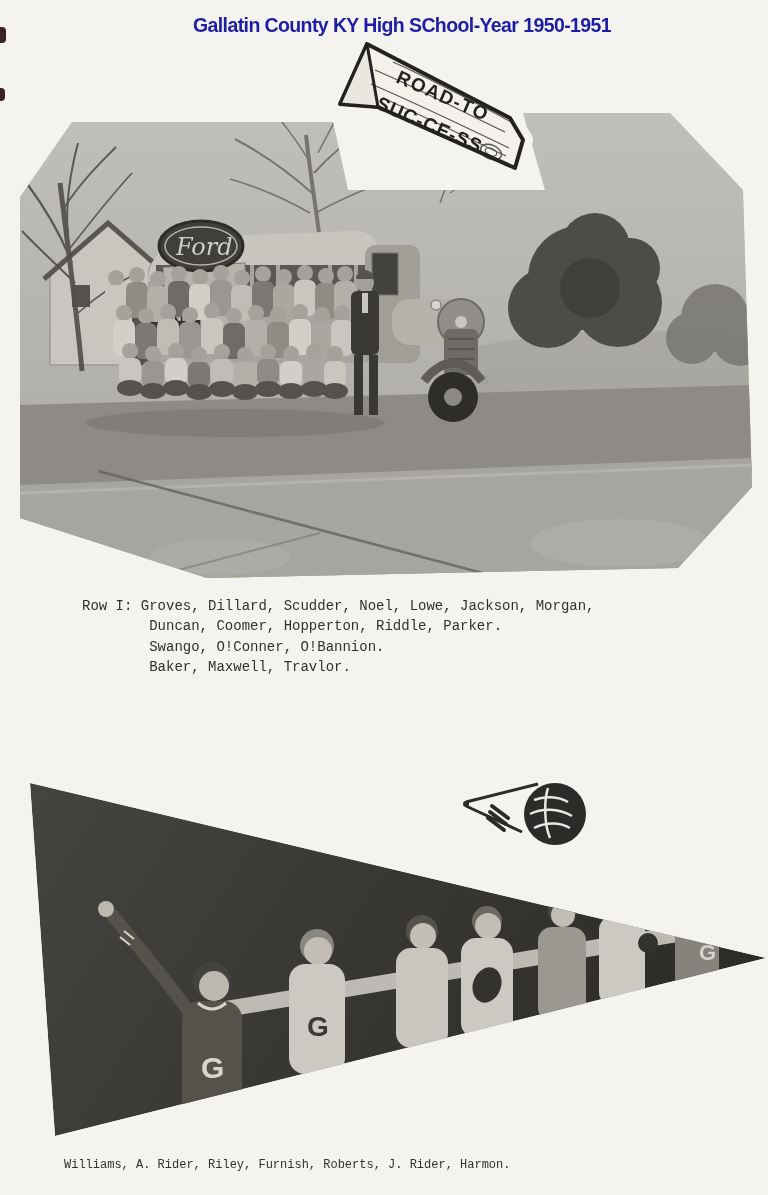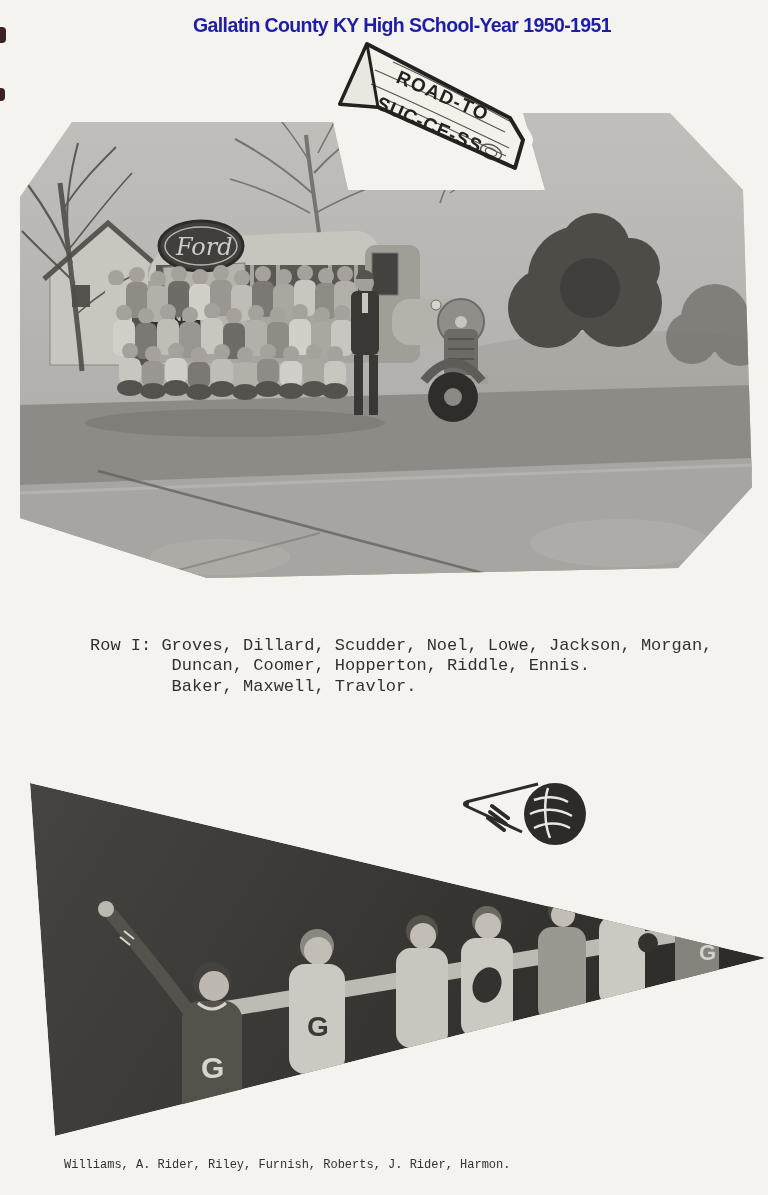--- a/index.html
+++ b/index.html
@@ -17,7 +17,7 @@
   #road-sign{left:323px;top:36px;width:222px;height:160px;}
   
   .typ{font-family:"Liberation Mono",monospace;color:#34312d;}
-  #bus-caption{left:90px;top:596px;font-size:17px;line-height:20.4px;margin-top:40px;}
+  #bus-caption{left:82px;top:596px;font-size:14px;line-height:20.4px;}
   .caption-line{white-space:pre;}
   #cheer-caption{left:64px;top:1158px;font-size:12px;white-space:pre;text-align:center;}
   

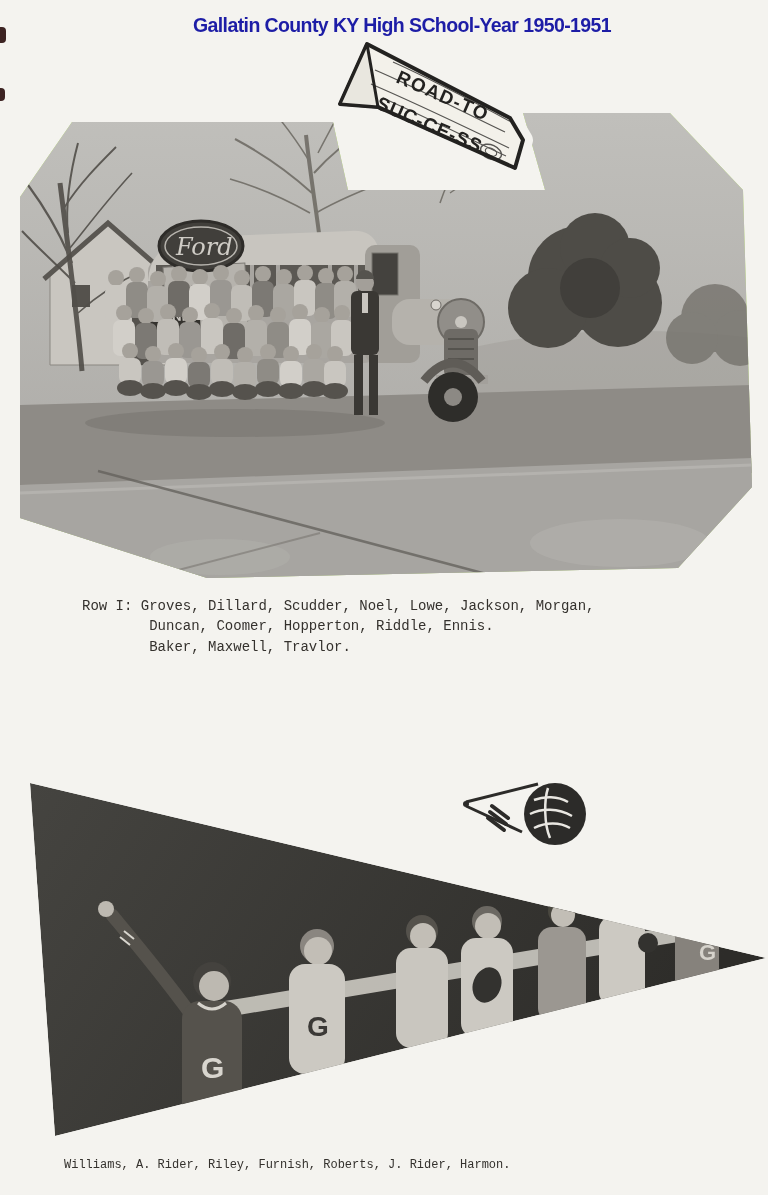--- a/index.html
+++ b/index.html
@@ -215,7 +215,7 @@
 
 <div id="bus-caption" class="abs typ">
   <div class="caption-line">Row I: Groves, Dillard, Scudder, Noel, Lowe, Jackson, Morgan,</div>
-  <div class="caption-line">        Duncan, Coomer, Hopperton, Riddle, Ennis.</div>
+  <div class="caption-line">        Duncan, Coomer, Hopperton, Riddle, Parker.</div>
   <div class="caption-line">        Baker, Maxwell, Travlor.</div>
 </div>
 

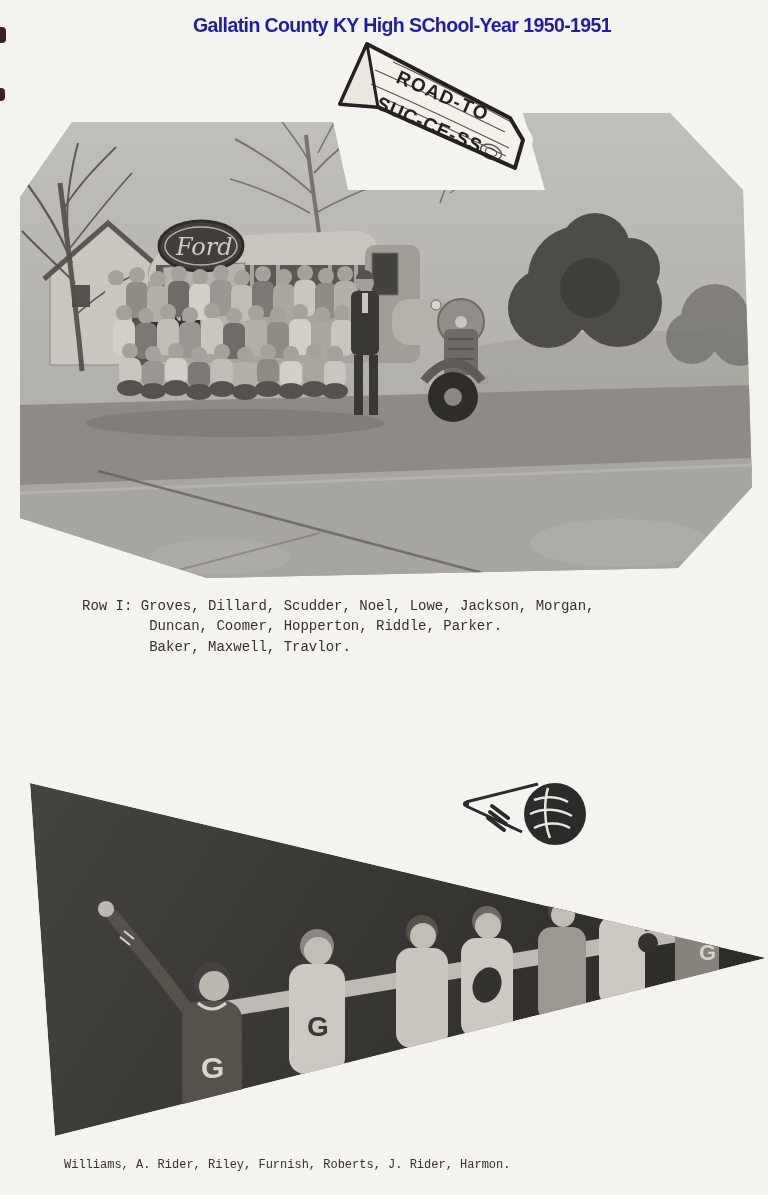--- a/index.html
+++ b/index.html
@@ -216,6 +216,7 @@
 <div id="bus-caption" class="abs typ">
   <div class="caption-line">Row I: Groves, Dillard, Scudder, Noel, Lowe, Jackson, Morgan,</div>
   <div class="caption-line">        Duncan, Coomer, Hopperton, Riddle, Parker.</div>
+  <div class="caption-line">        Swango, O!Conner, O!Bannion.</div>
   <div class="caption-line">        Baker, Maxwell, Travlor.</div>
 </div>
 

